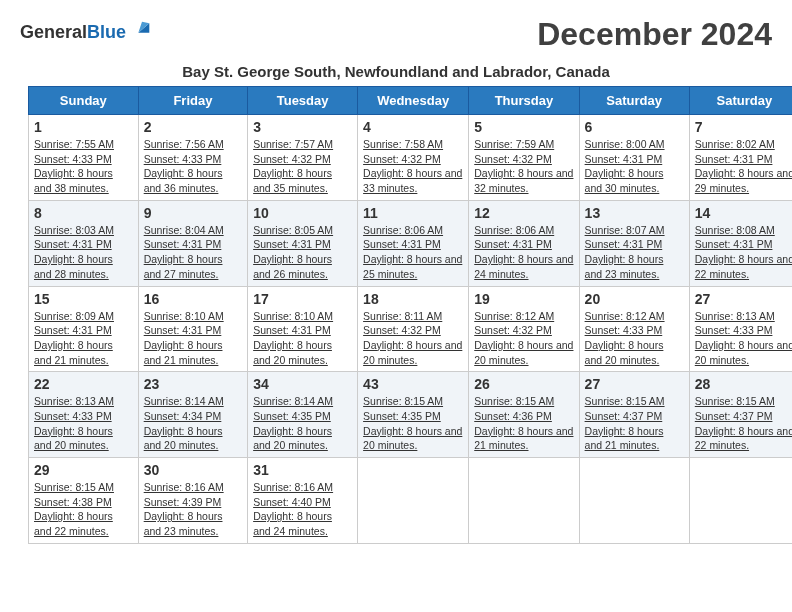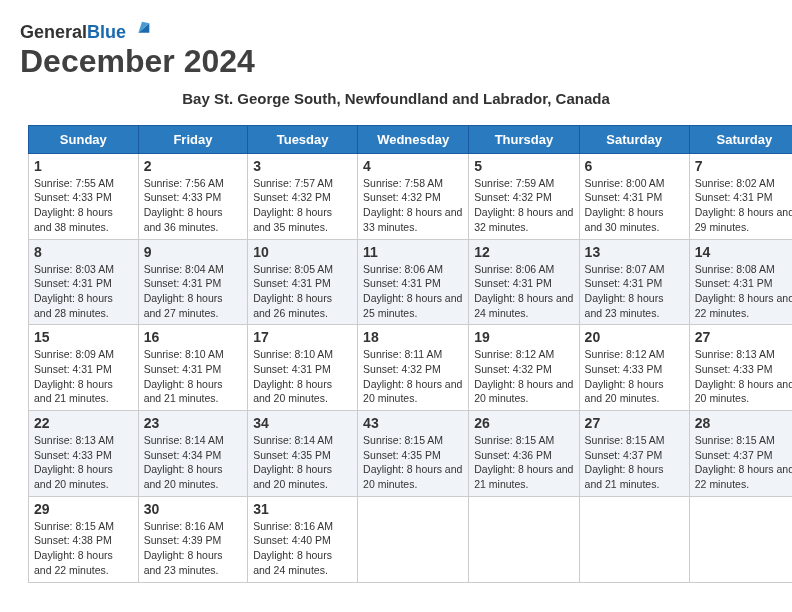--- a/index.html
+++ b/index.html
@@ -16,7 +16,6 @@
       align-items: flex-start;
       margin-bottom: 4px;
       padding: 6px 10px;
-      flex-direction: column;
     }
     .logo {
       display: flex;

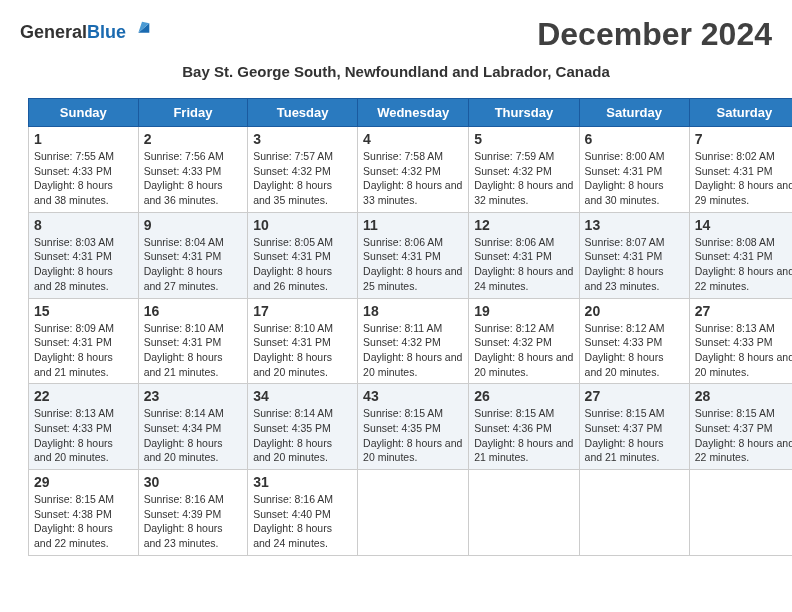--- a/index.html
+++ b/index.html
@@ -44,7 +44,7 @@
       font-size: 15px;
       font-weight: bold;
       color: #333;
-      margin-bottom: 18px;
+      margin-bottom: 6px;
     }
     .calendar-table {
       width: 100%;

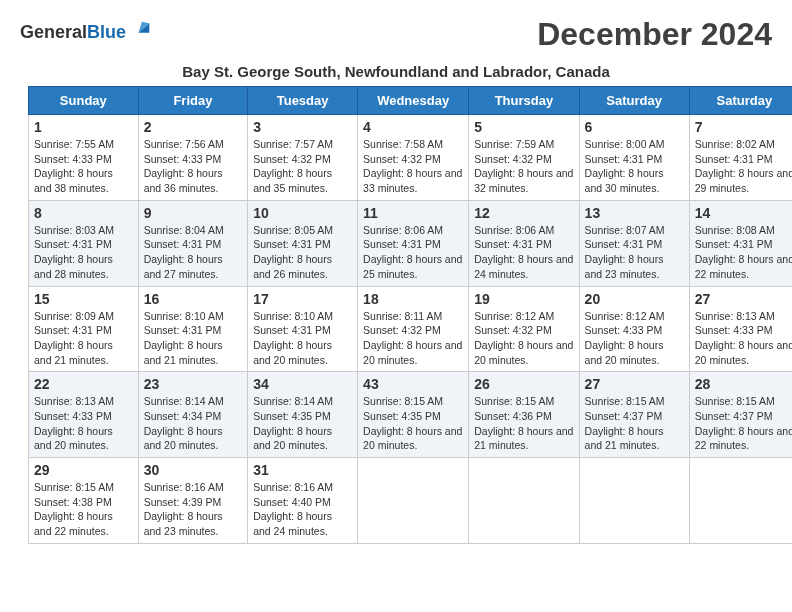--- a/index.html
+++ b/index.html
@@ -83,6 +83,7 @@
       color: #333;
       line-height: 1.4;
       font-size: 10.5px;
+      text-decoration: underline;
     }
     .empty-cell {
       background: #fff !important;

